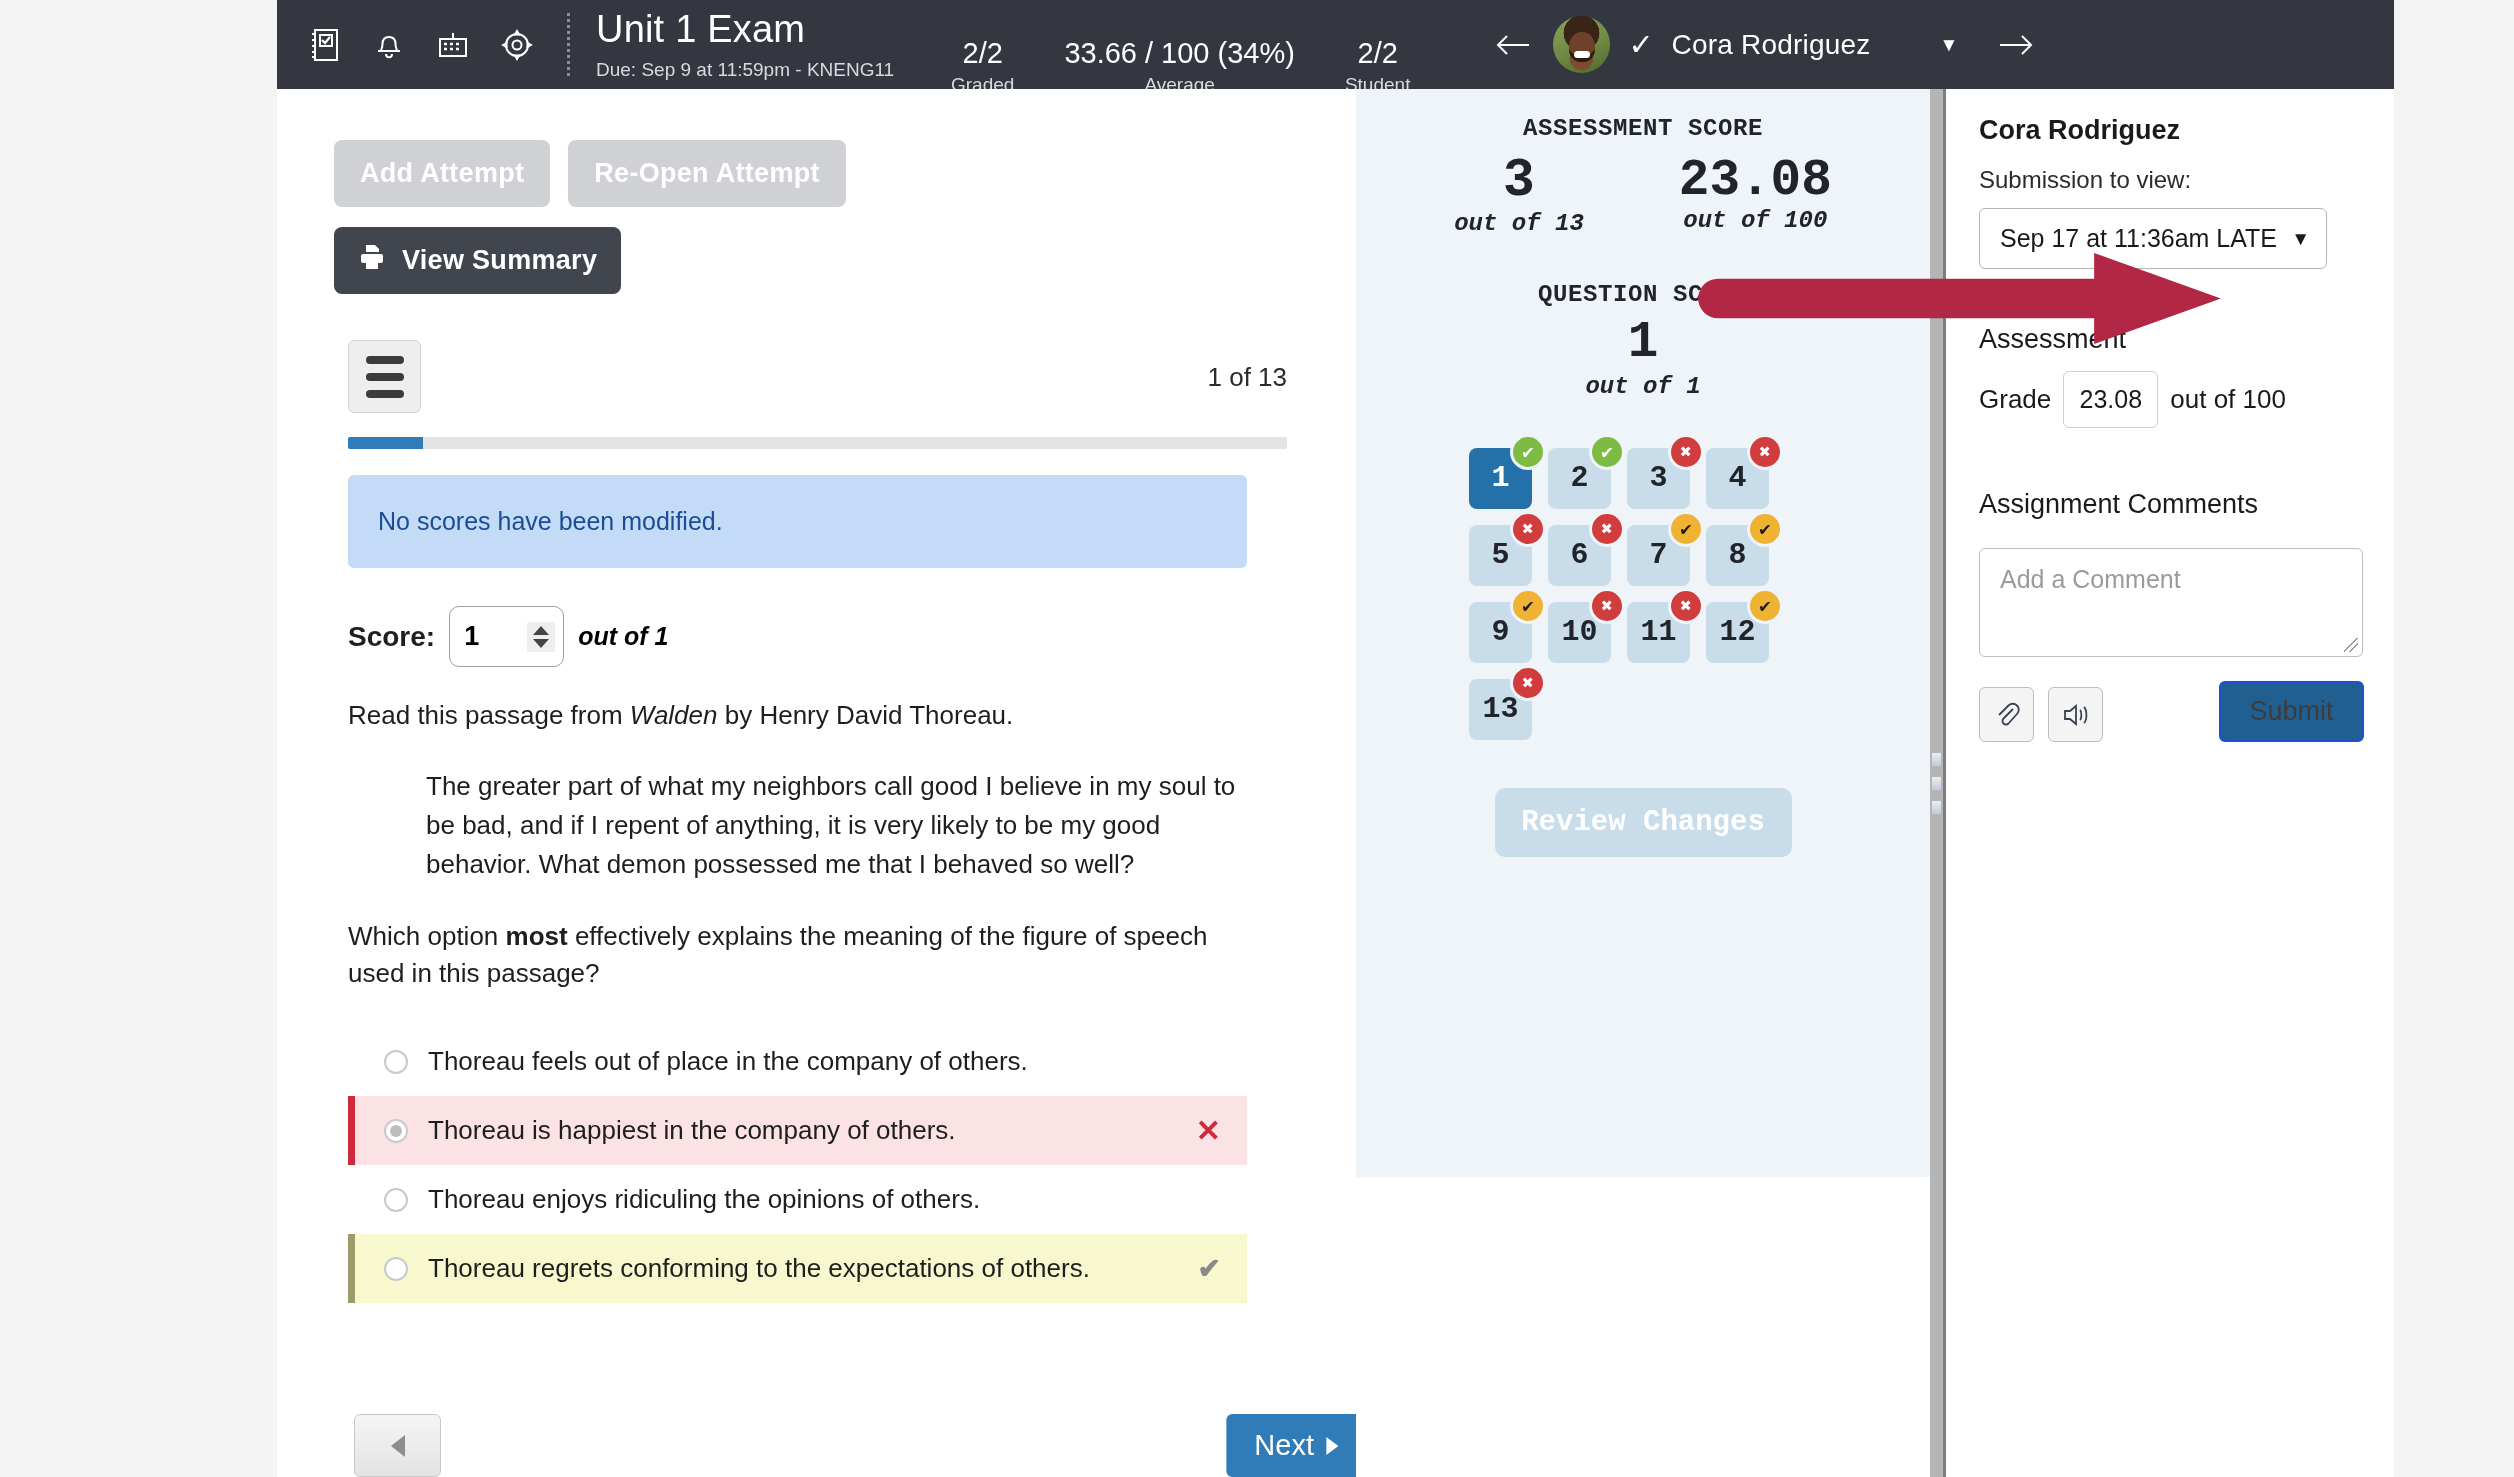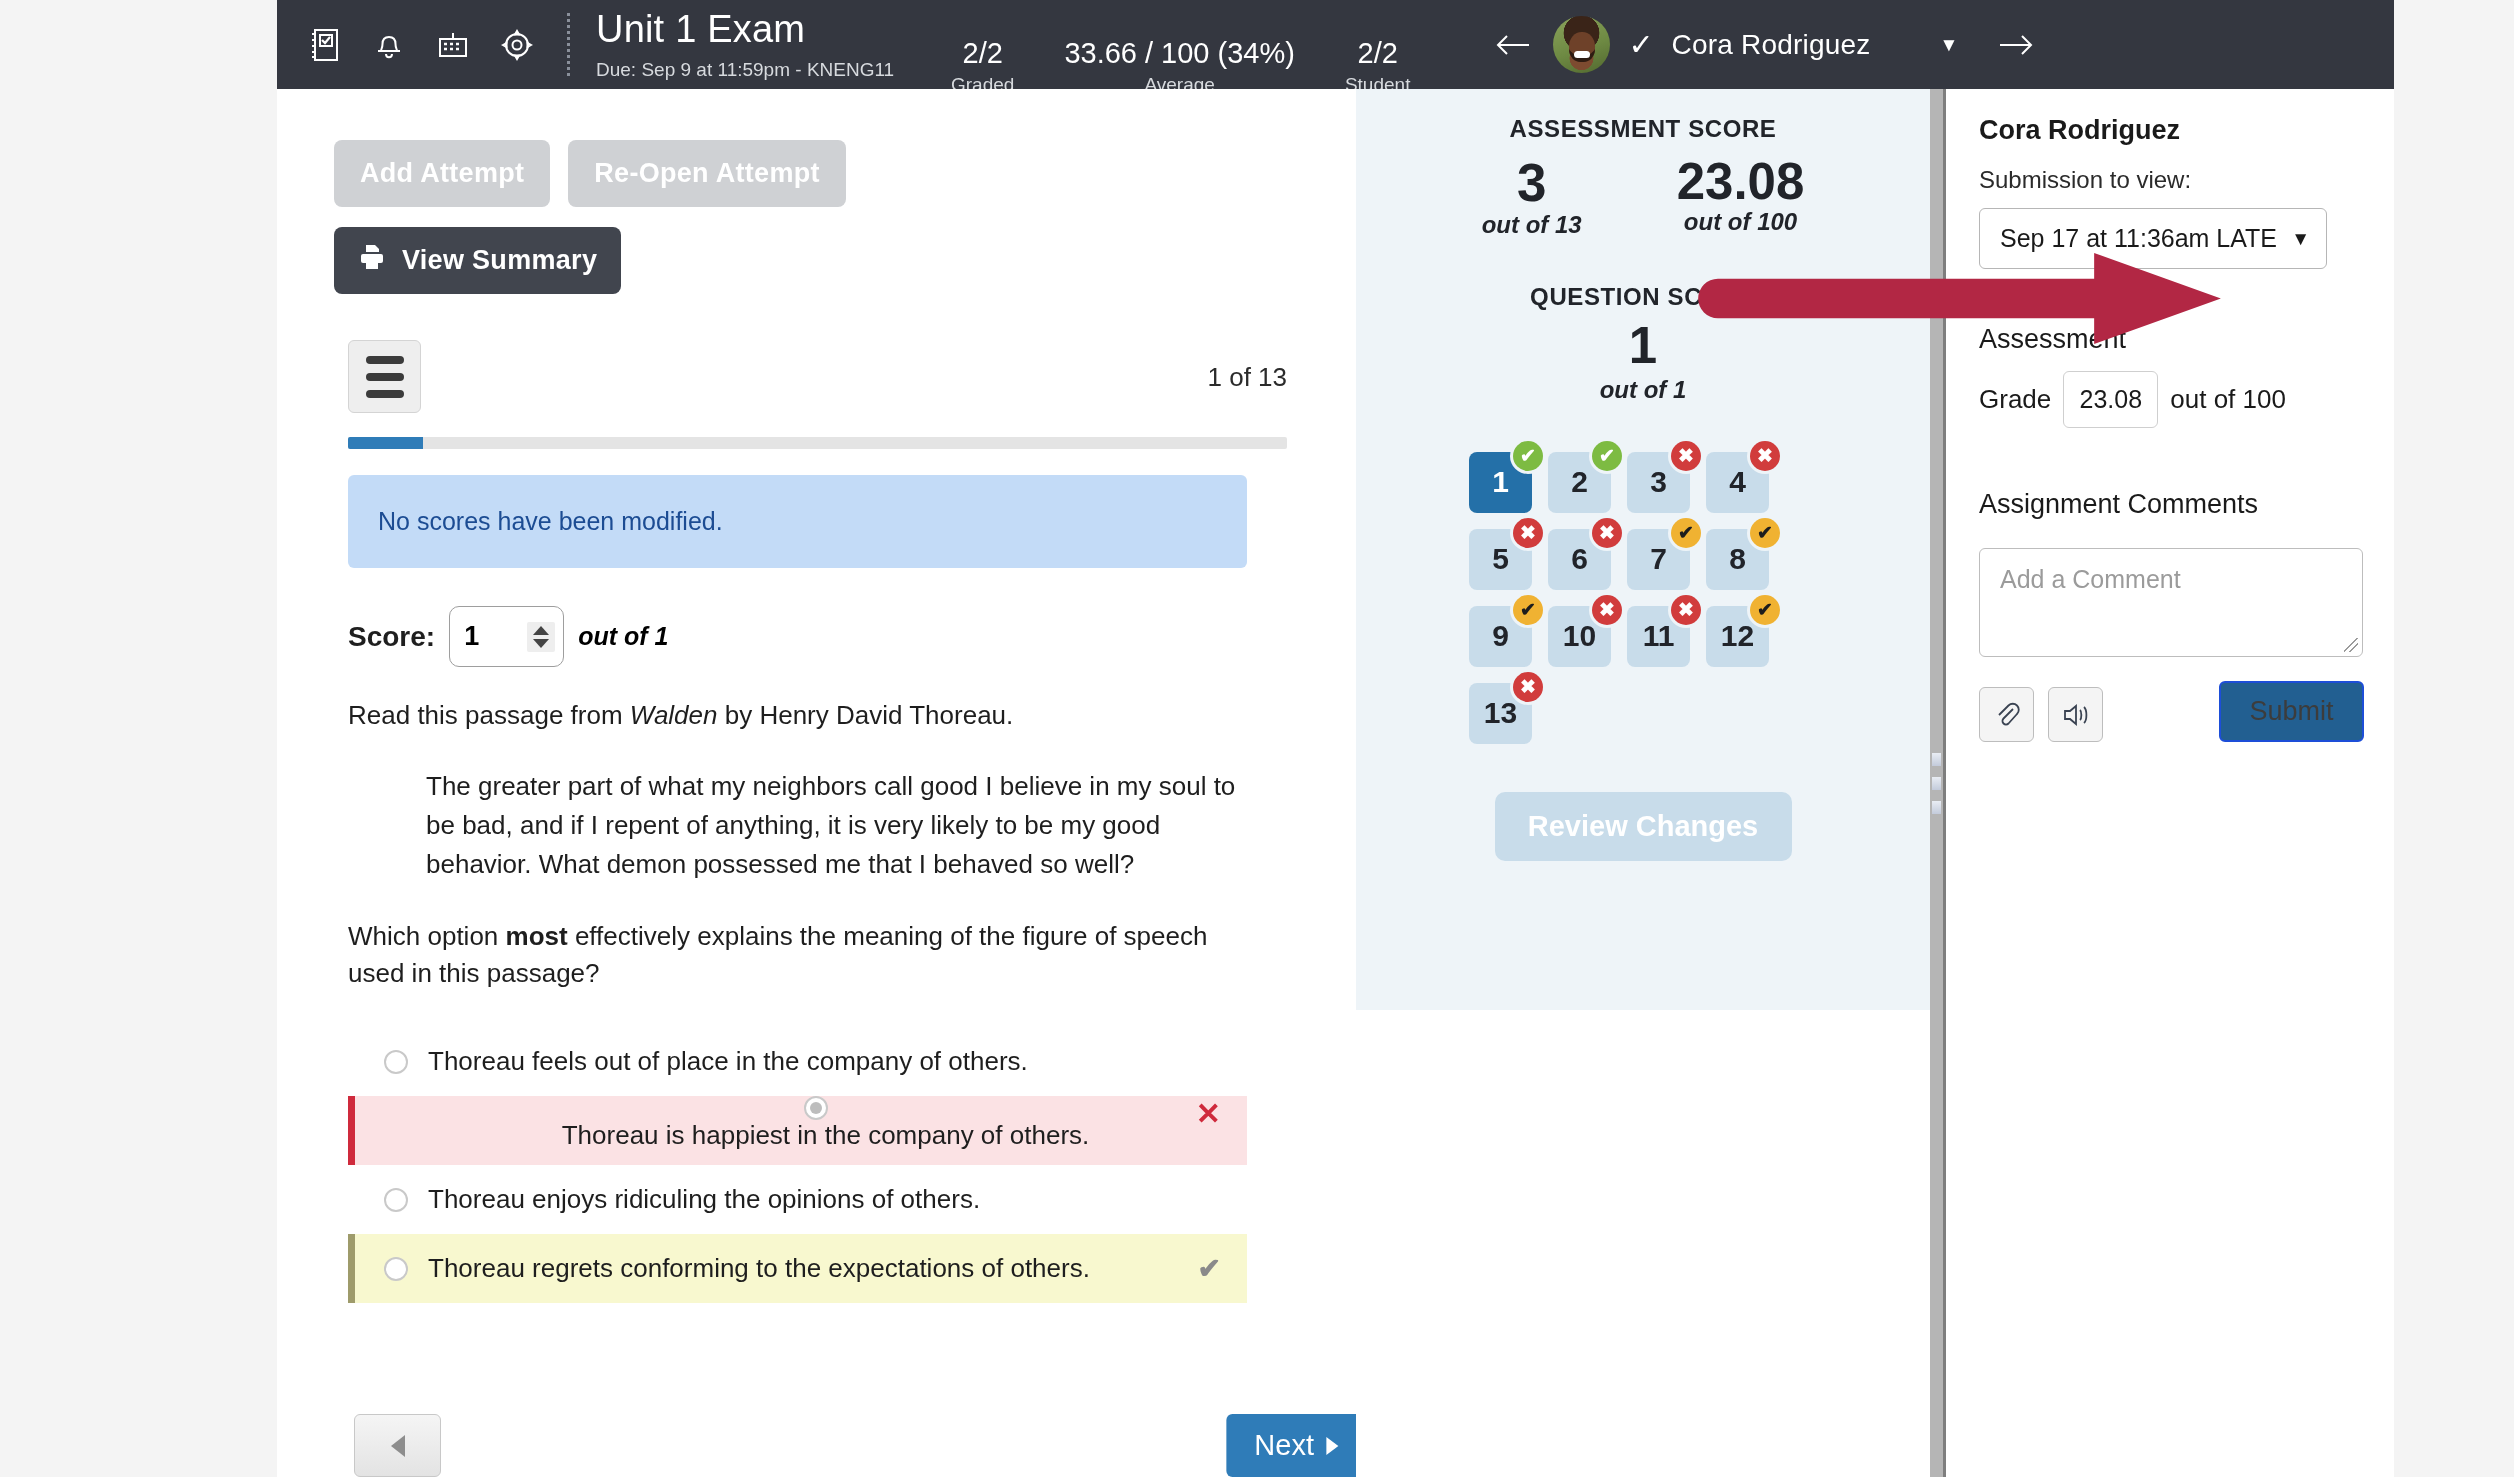--- a/index.html
+++ b/index.html
@@ -150,8 +150,9 @@
 
   
   .center-panel {
-    position: absolute; left: 1079px; top: 89px; width: 574px; height: 921px;
+    position: absolute; left: 1079px; top: 89px; width: 574px; height: 1088px;
     background: #eef4f8;
+    font-family: Liberation Mono, monospace;
   }
   .sec-title { text-align:center; font-size: 24px; font-weight: bold; letter-spacing:0.6px; color:#21242a; }
   .assess-title { margin-top: 26px; }

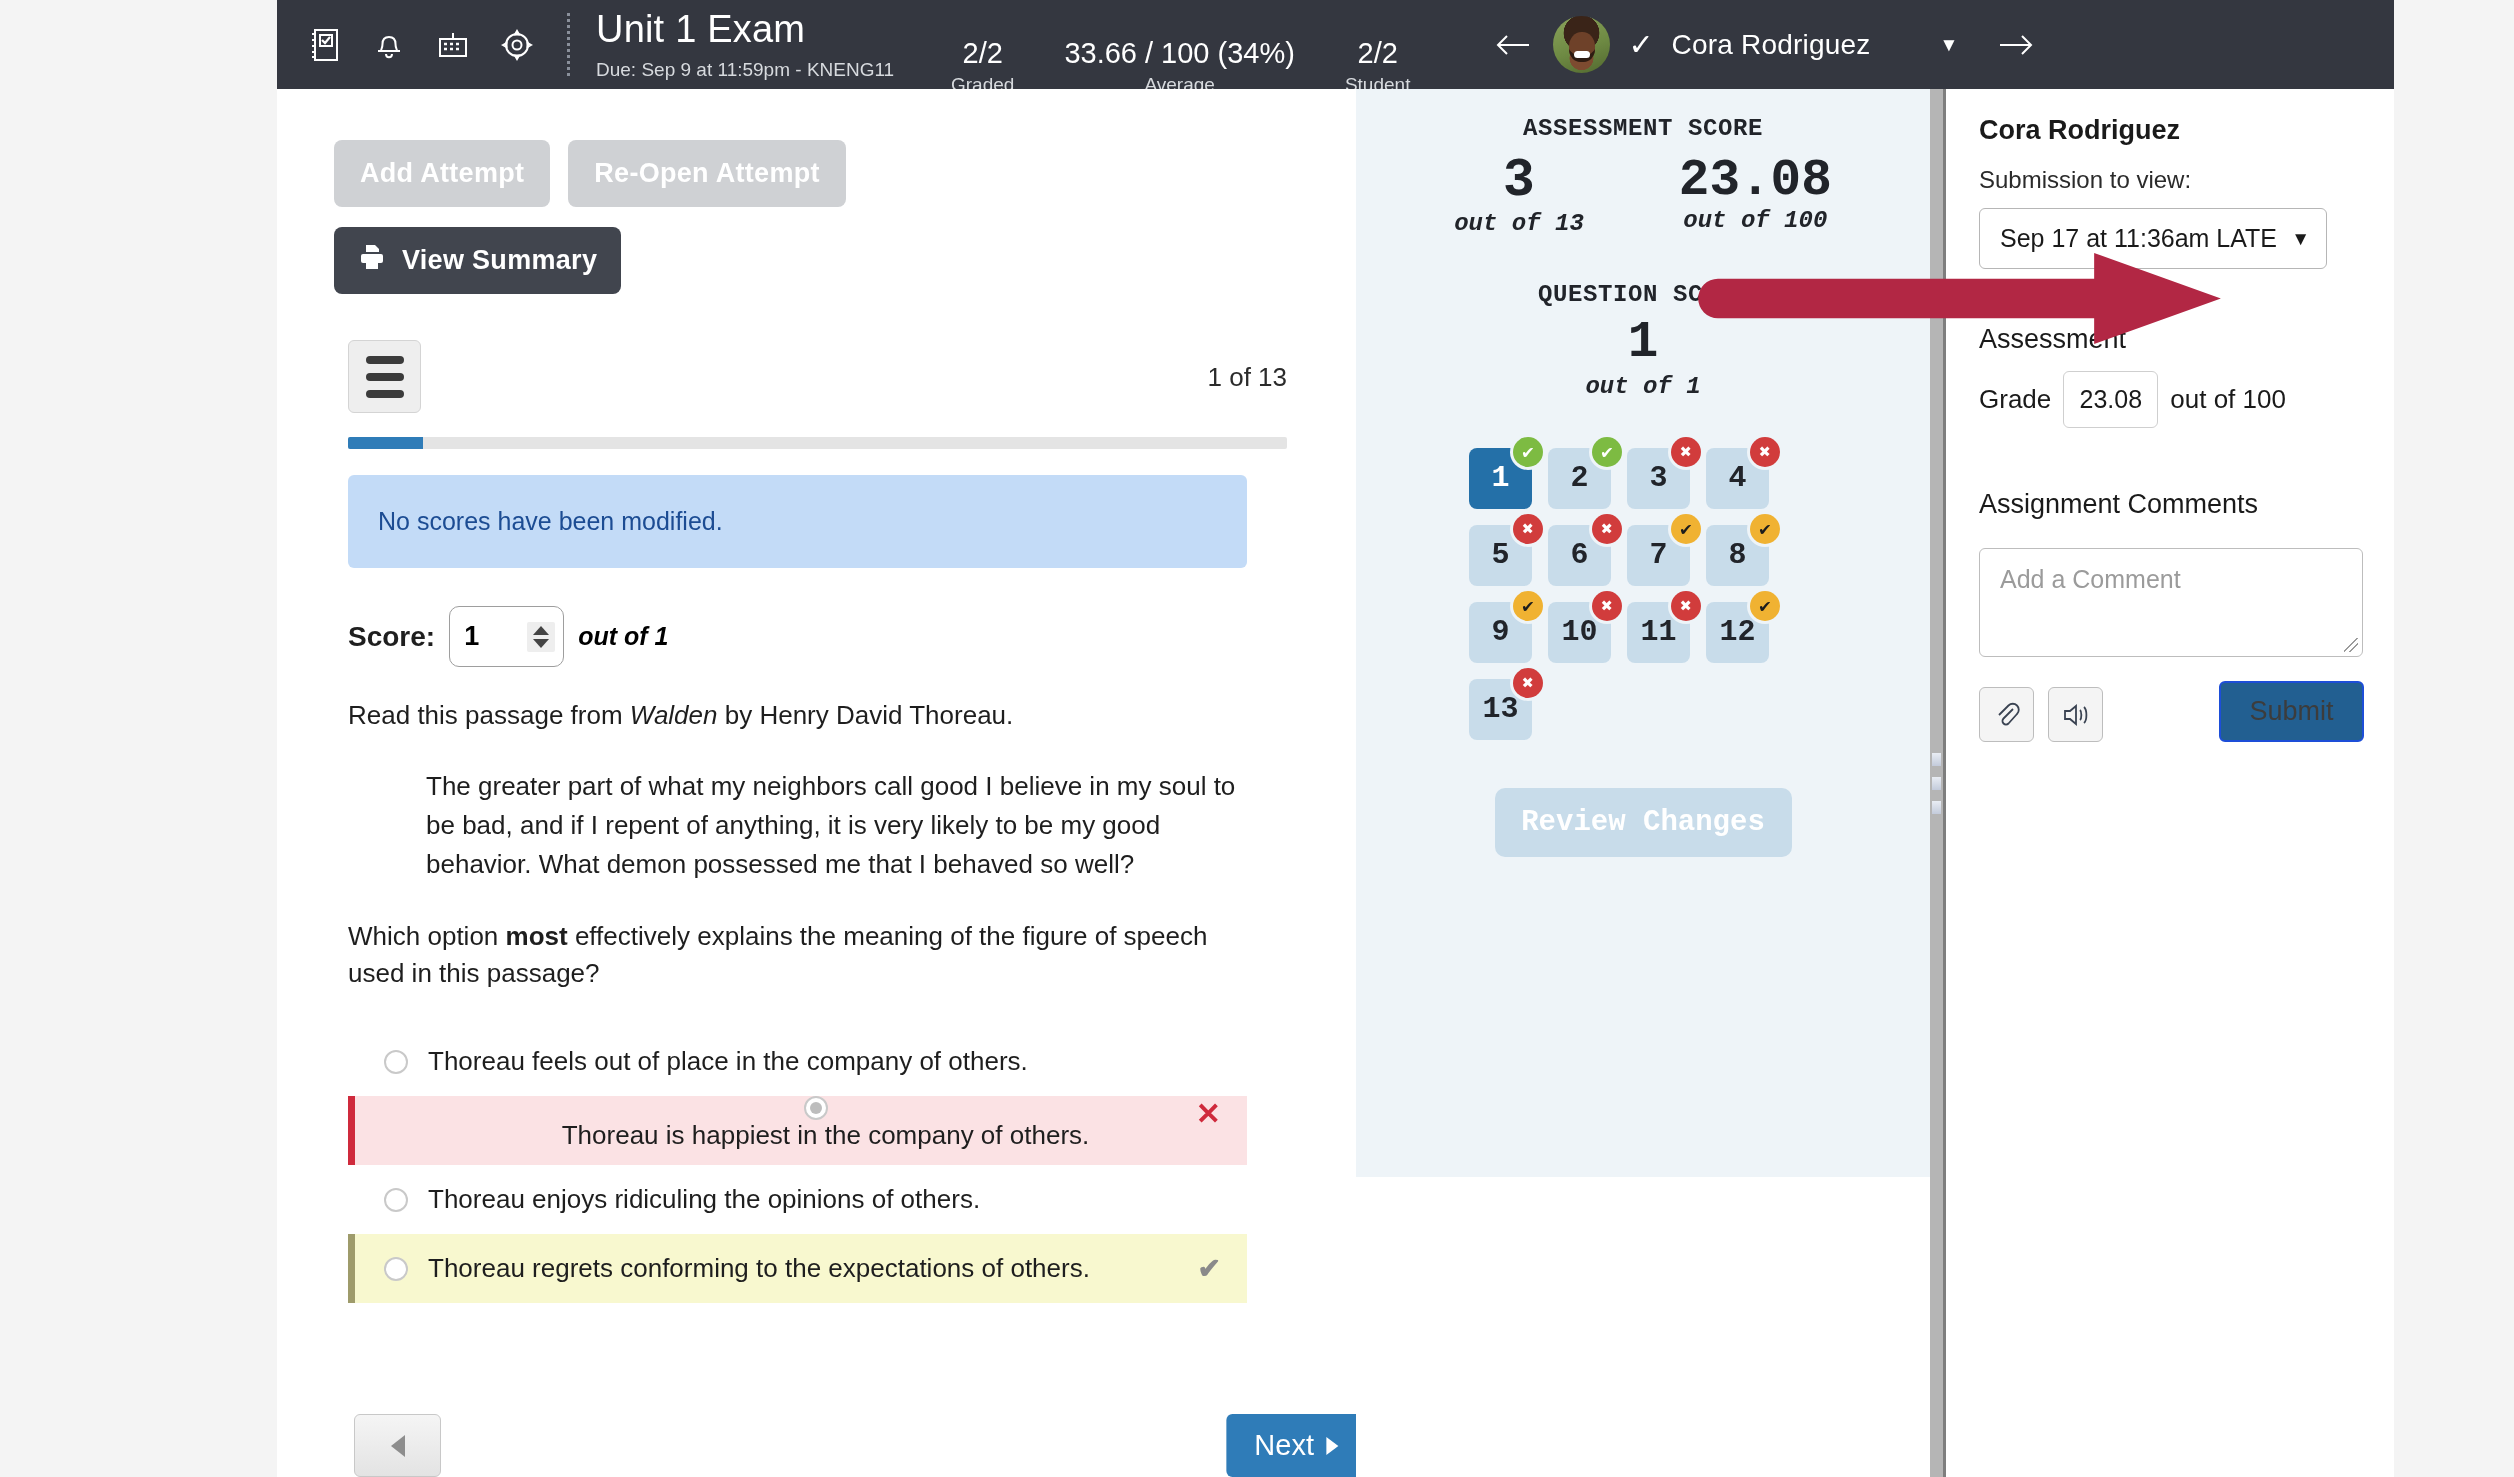--- a/index.html
+++ b/index.html
@@ -129,7 +129,7 @@
   }
   .opt .txt { margin-left: 20px; font-size: 26px; color:#1e1e1e; }
   .opt .mark { position:absolute; right: 26px; font-size: 30px; font-weight:bold; }
-  .opt.wrong { background:#fbe2e4; border-left: 7px solid #cf2a3c; padding-left: 29px; flex-direction: column; }
+  .opt.wrong { background:#fbe2e4; border-left: 7px solid #cf2a3c; padding-left: 29px; }
   .opt.wrong .mark { color:#cf2a3c; }
   .opt.correct { background:#f8f8cf; border-left: 7px solid #9e9b6b; padding-left: 29px; }
   .opt.correct .mark { color:#8a8a8a; font-size:28px; }

